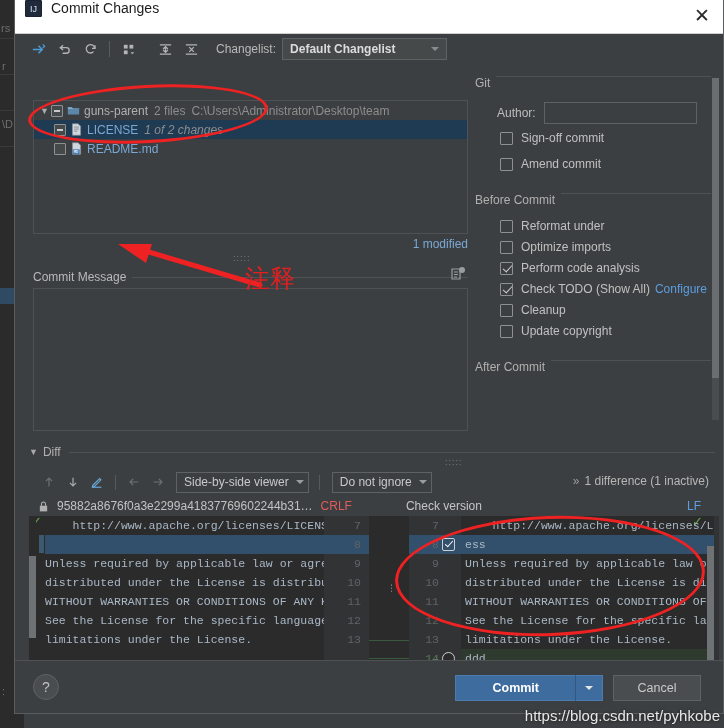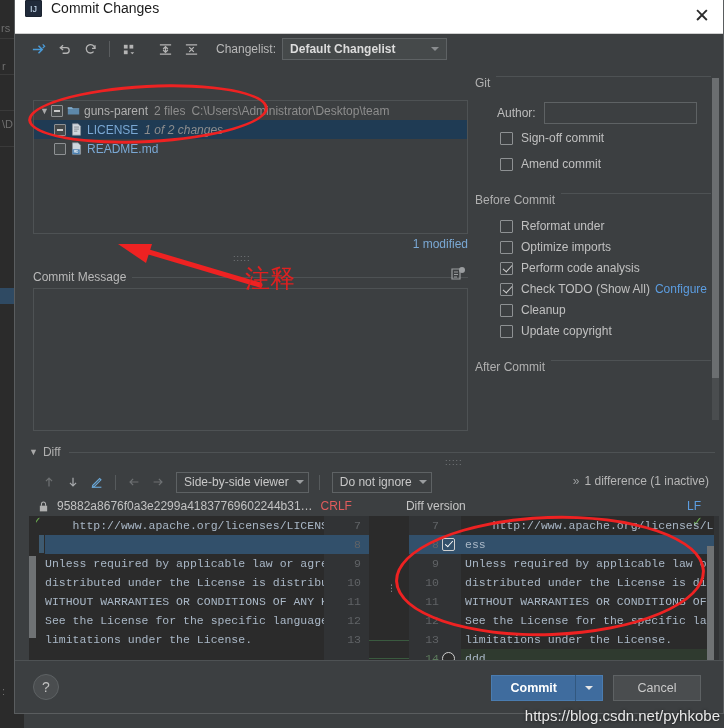--- a/index.html
+++ b/index.html
@@ -418,7 +418,7 @@
           </svg>
         <span class="hash">95882a8676f0a3e2299a41837769602244b31…</span>
         <span class="crlf">CRLF</span>
-        <span class="yourver">Diff version</span>
+        <span class="yourver">Check version</span>
         <span class="lf">LF</span>
       </div>
 

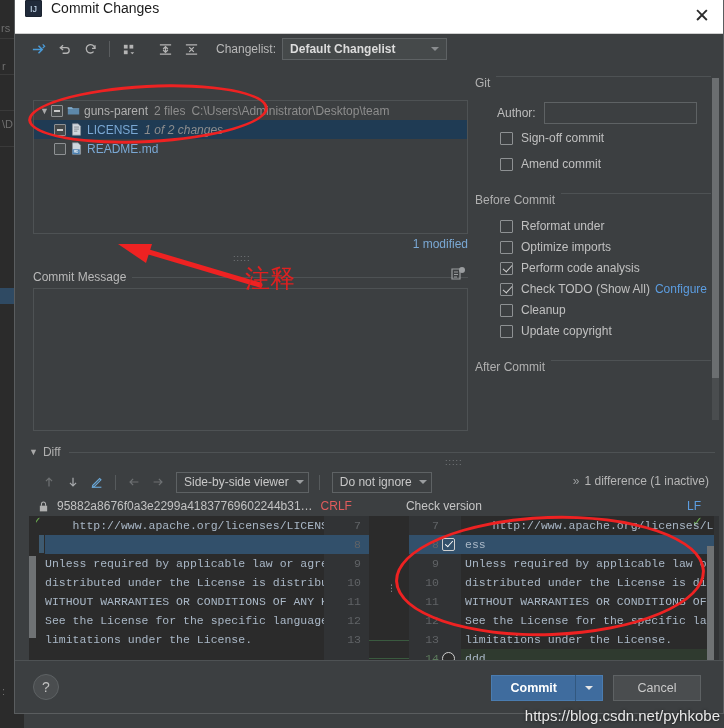--- a/index.html
+++ b/index.html
@@ -156,7 +156,7 @@
           display:flex;align-items:center;justify-content:center;cursor:pointer;}
   .btn-commit { position:absolute; right:120px; top:14px; height:26px; background:#3f6c9e;
                 border:1px solid #4a7cb0; display:flex; align-items:center; cursor:pointer;}
-  .btn-commit .lab { color:#ffffff; font-size:12.5px; font-weight:bold; padding:0 18px; }
+  .btn-commit .lab { color:#ffffff; font-size:12.5px; font-weight:bold; padding:0 36px; }
   .btn-commit .split { width:1px; height:26px; background:#32587f; }
   .btn-commit .arw { width:26px; display:flex;align-items:center;justify-content:center; }
   .btn-commit .arw i { width:0;height:0;border-left:4px solid transparent;border-right:4px solid transparent;

